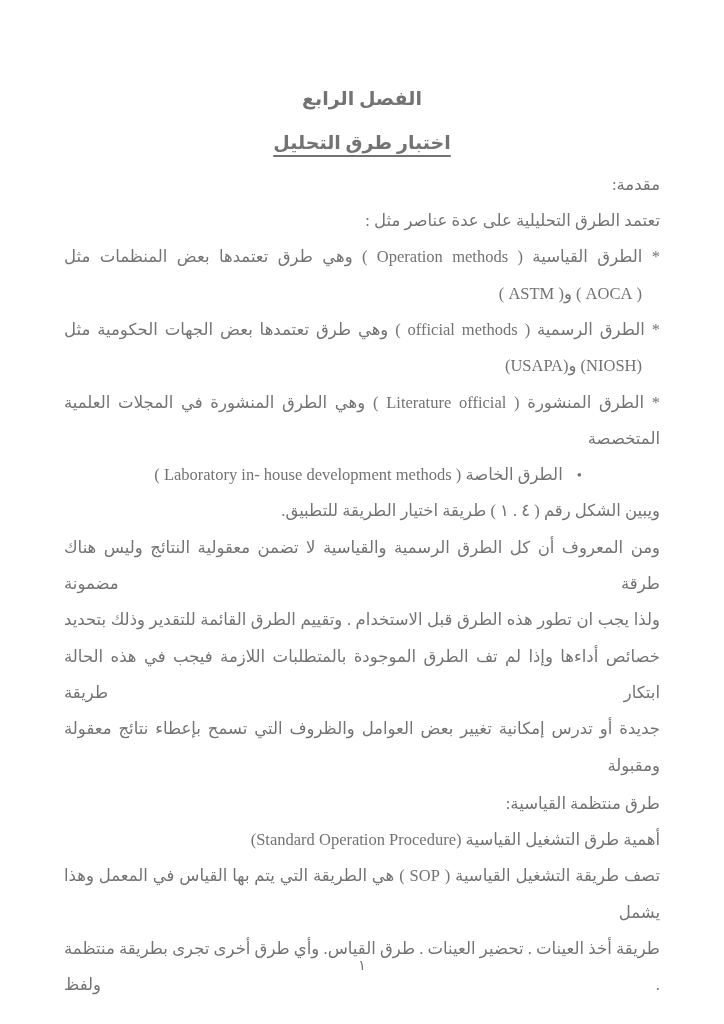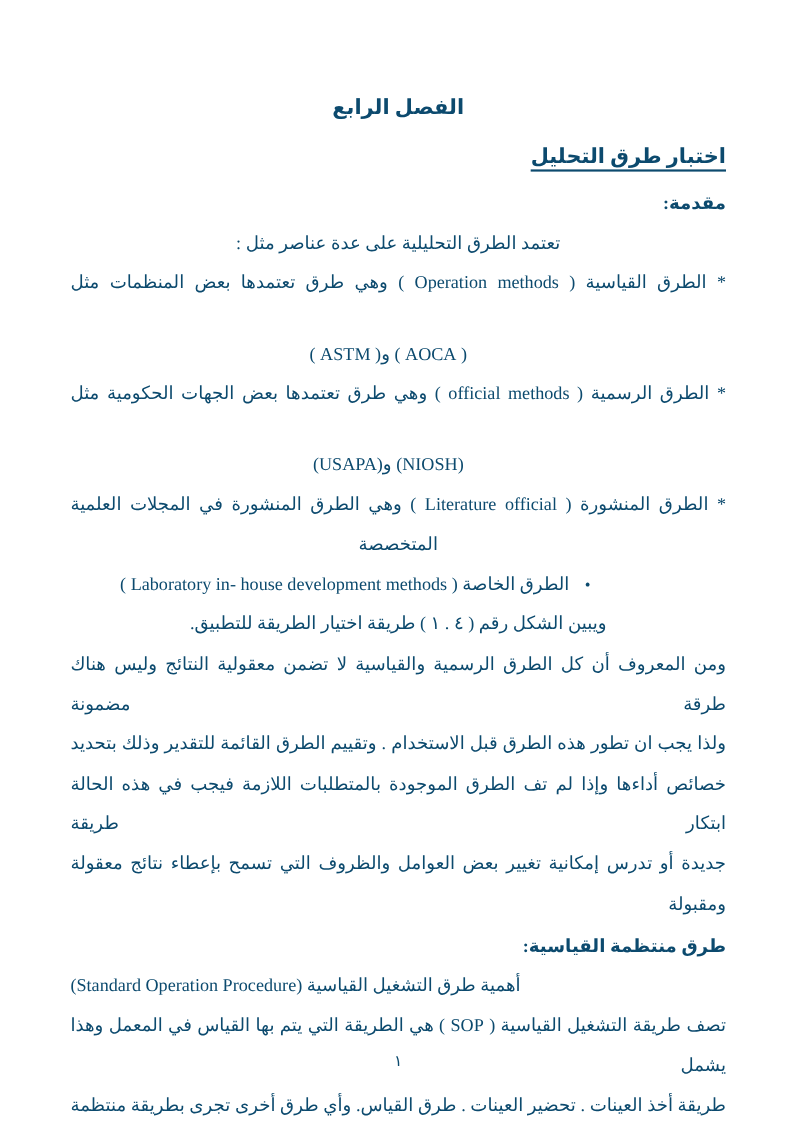--- a/index.html
+++ b/index.html
@@ -13,7 +13,7 @@
     height: 1024px;
     margin: 0 auto;
     background: #ffffff;
-    color: #0c4a6e;
+    color: #737373;
     box-sizing: border-box;
     padding: 84px 64px 0 64px;
     direction: rtl;

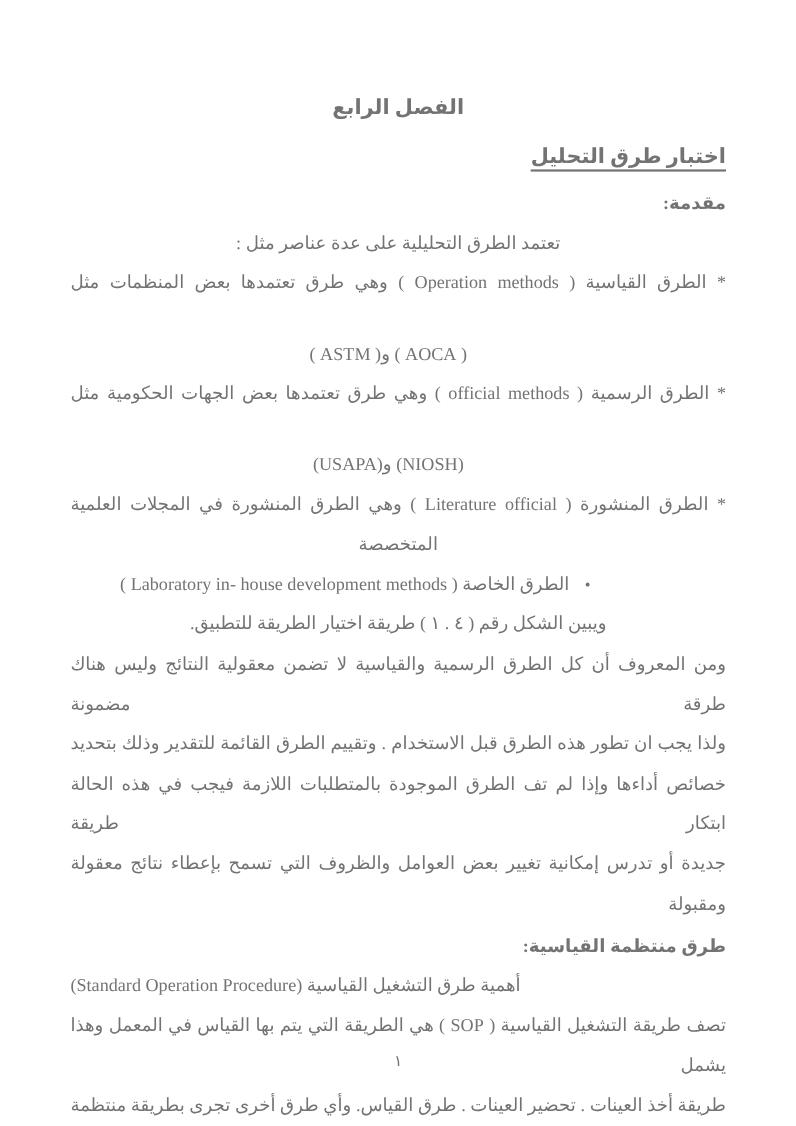--- a/index.html
+++ b/index.html
@@ -28,6 +28,7 @@
     margin-bottom: 14px;
   }
   .chapter-subtitle {
+    text-align: center;
     font-weight: bold;
     font-size: 19px;
     line-height: 1.6;

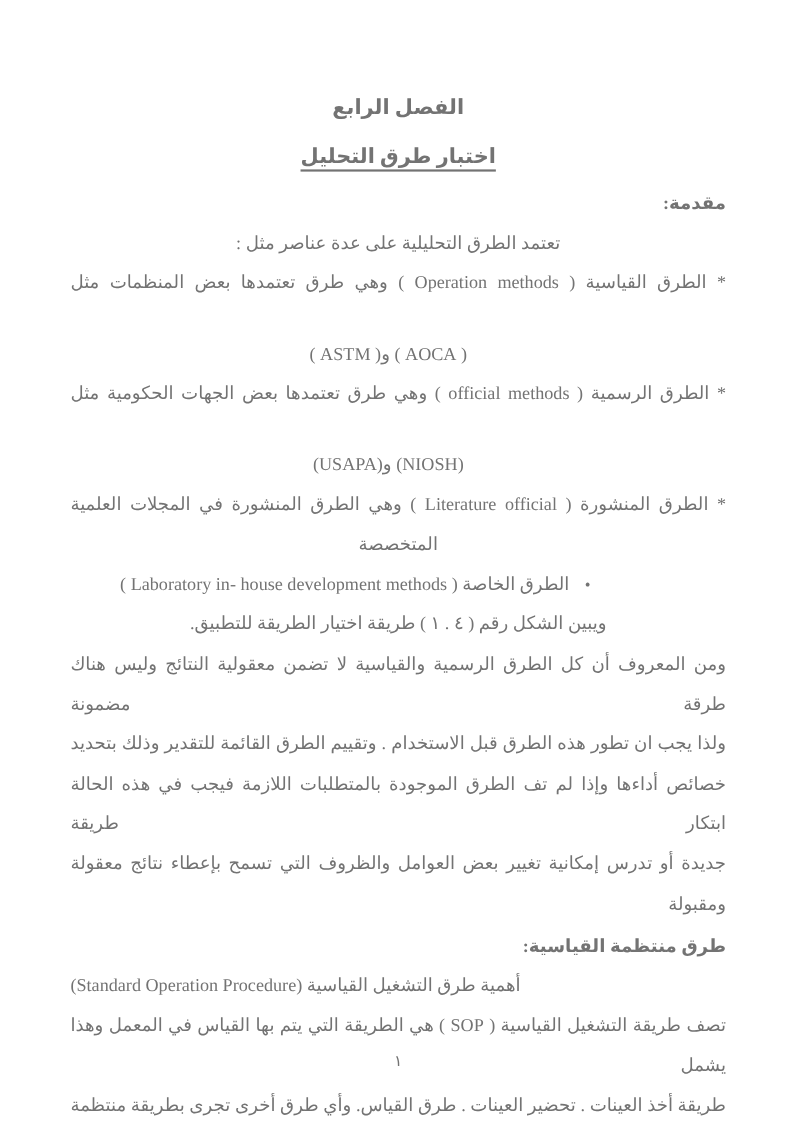--- a/index.html
+++ b/index.html
@@ -45,7 +45,7 @@
     text-align: center;
   }
   .sec-heading {
-    font-weight: bold;
+    font-weight: normal;
     font-size: 16.5px;
     line-height: 2.2;
     text-align: right;

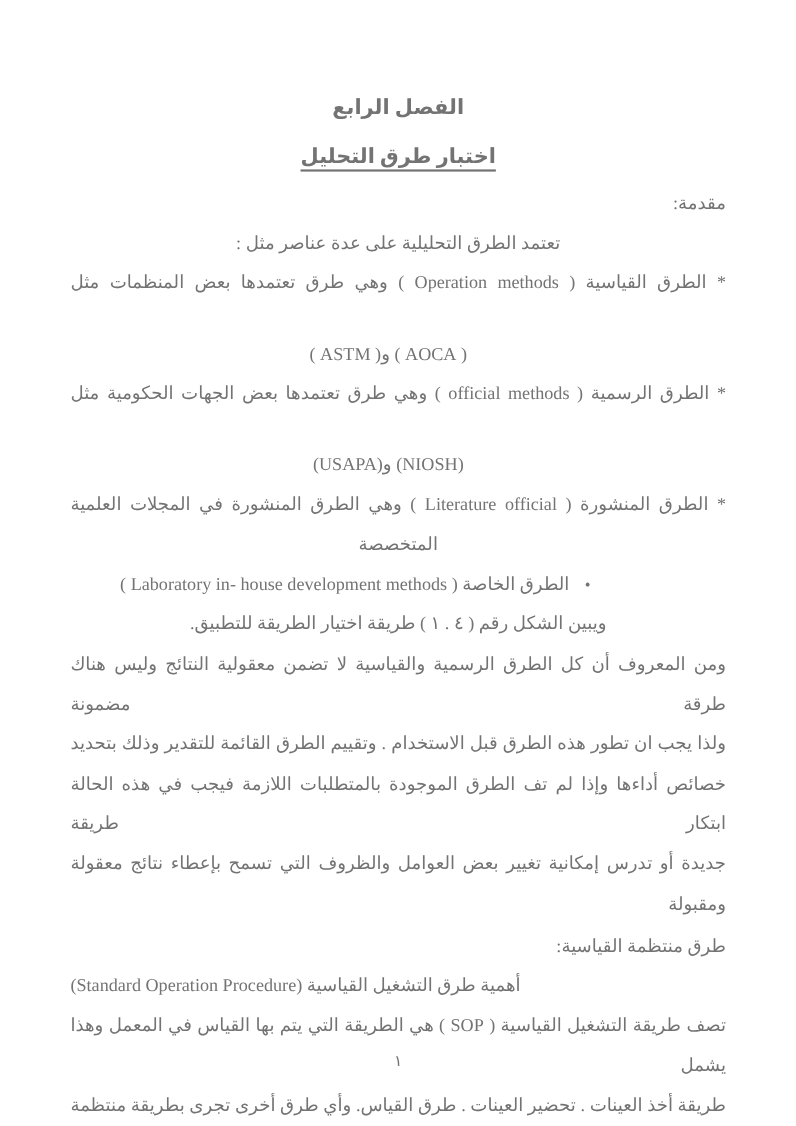--- a/index.html
+++ b/index.html
@@ -42,7 +42,7 @@
   .ln {
     font-size: 16.5px;
     line-height: 2.2;
-    text-align: center;
+    text-align: right;
   }
   .sec-heading {
     font-weight: normal;

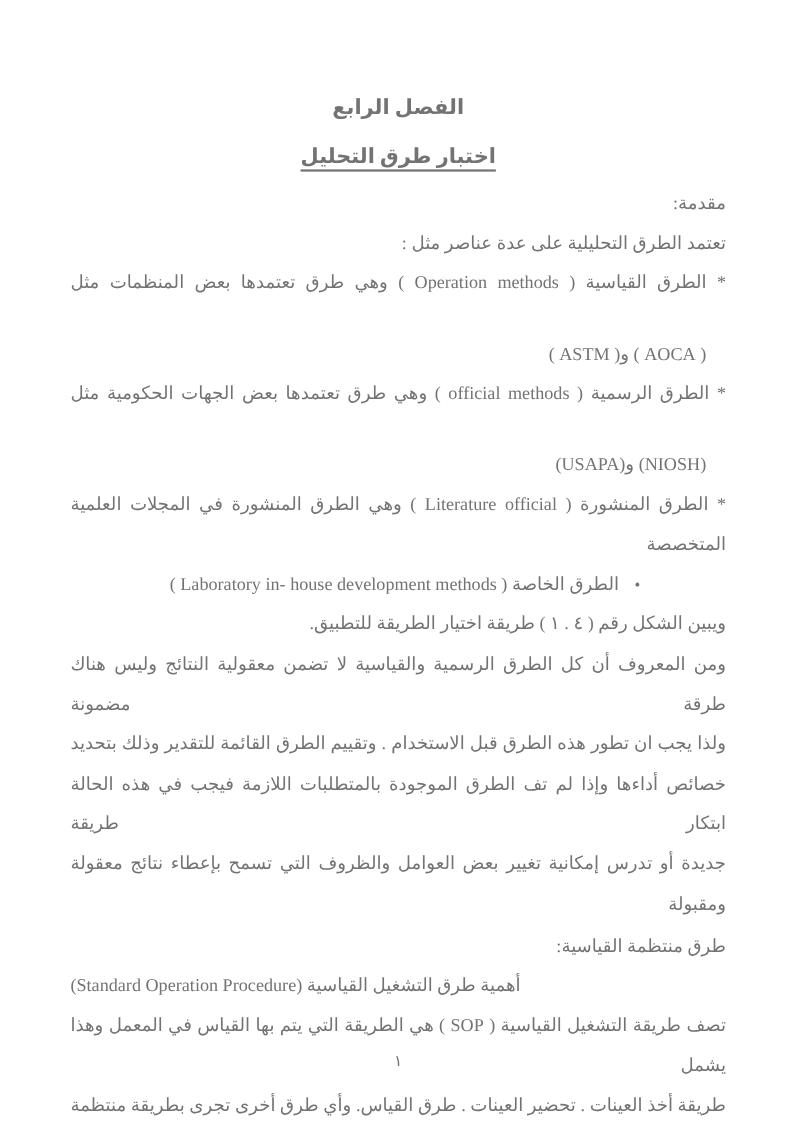--- a/index.html
+++ b/index.html
@@ -61,7 +61,6 @@
   .inset-sm {
     padding-left: 0;
     padding-right: 18px;
-    margin-top: 28px;
   }
   .bullet-ln {
     padding-right: 78px;

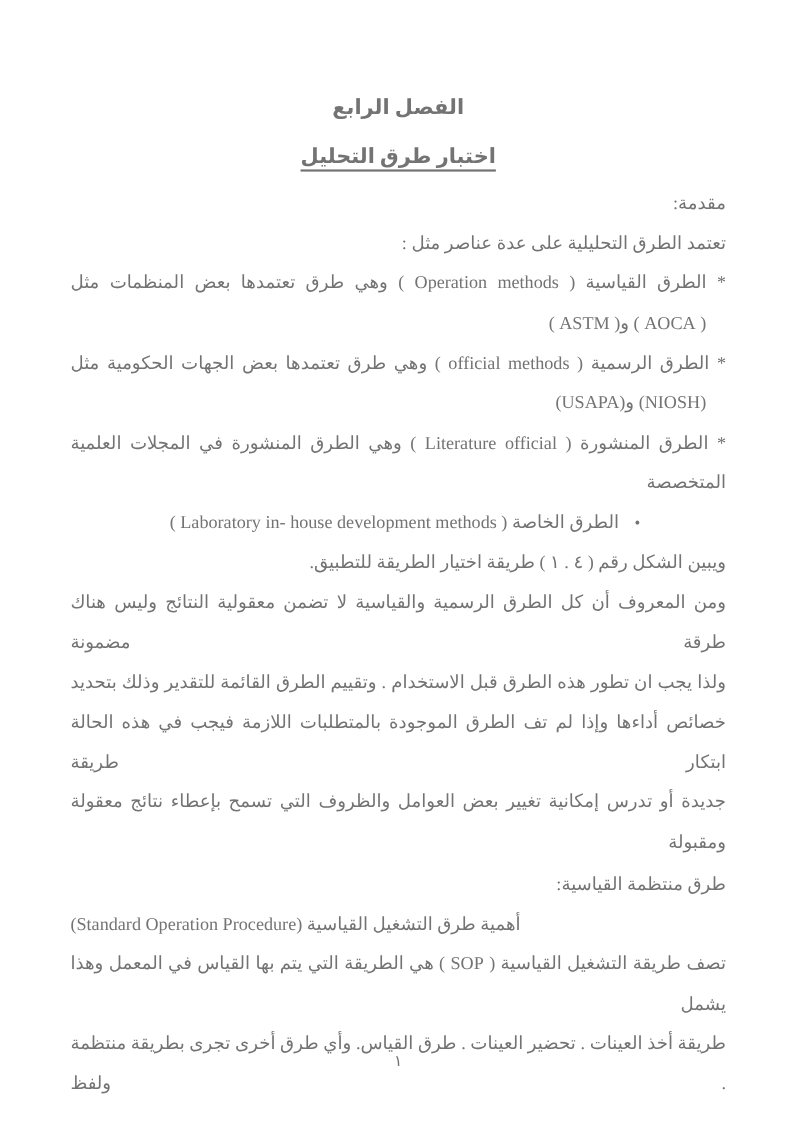--- a/index.html
+++ b/index.html
@@ -56,7 +56,7 @@
     text-align-last: justify;
   }
   .center {
-    text-align: left;
+    text-align: right;
   }
   .inset-sm {
     padding-left: 0;

